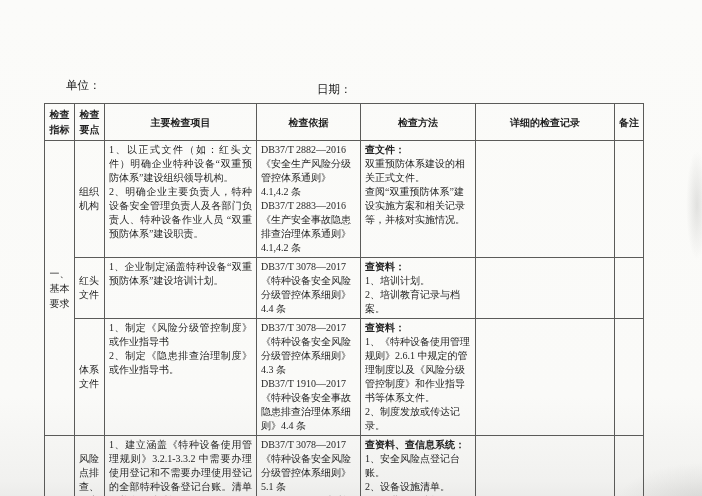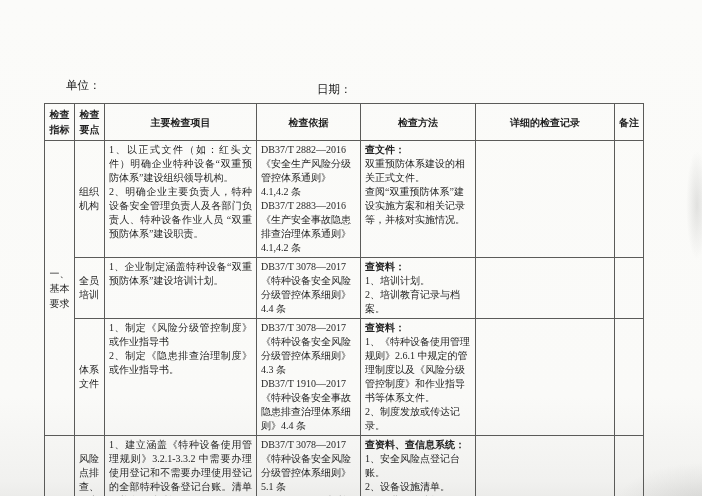--- a/index.html
+++ b/index.html
@@ -113,7 +113,7 @@
         <td class="c-note"></td>
       </tr>
       <tr class="r2">
-        <td class="c-point">全员培训</td>
+        <td class="c-point">红头文件</td>
         <td class="c-items">1、企业制定涵盖特种设备“双重预防体系”建设培训计划。</td>
         <td class="c-basis">DB37/T 3078—2017 《特种设备安全风险分级管控体系细则》4.4 条</td>
         <td class="c-method">

